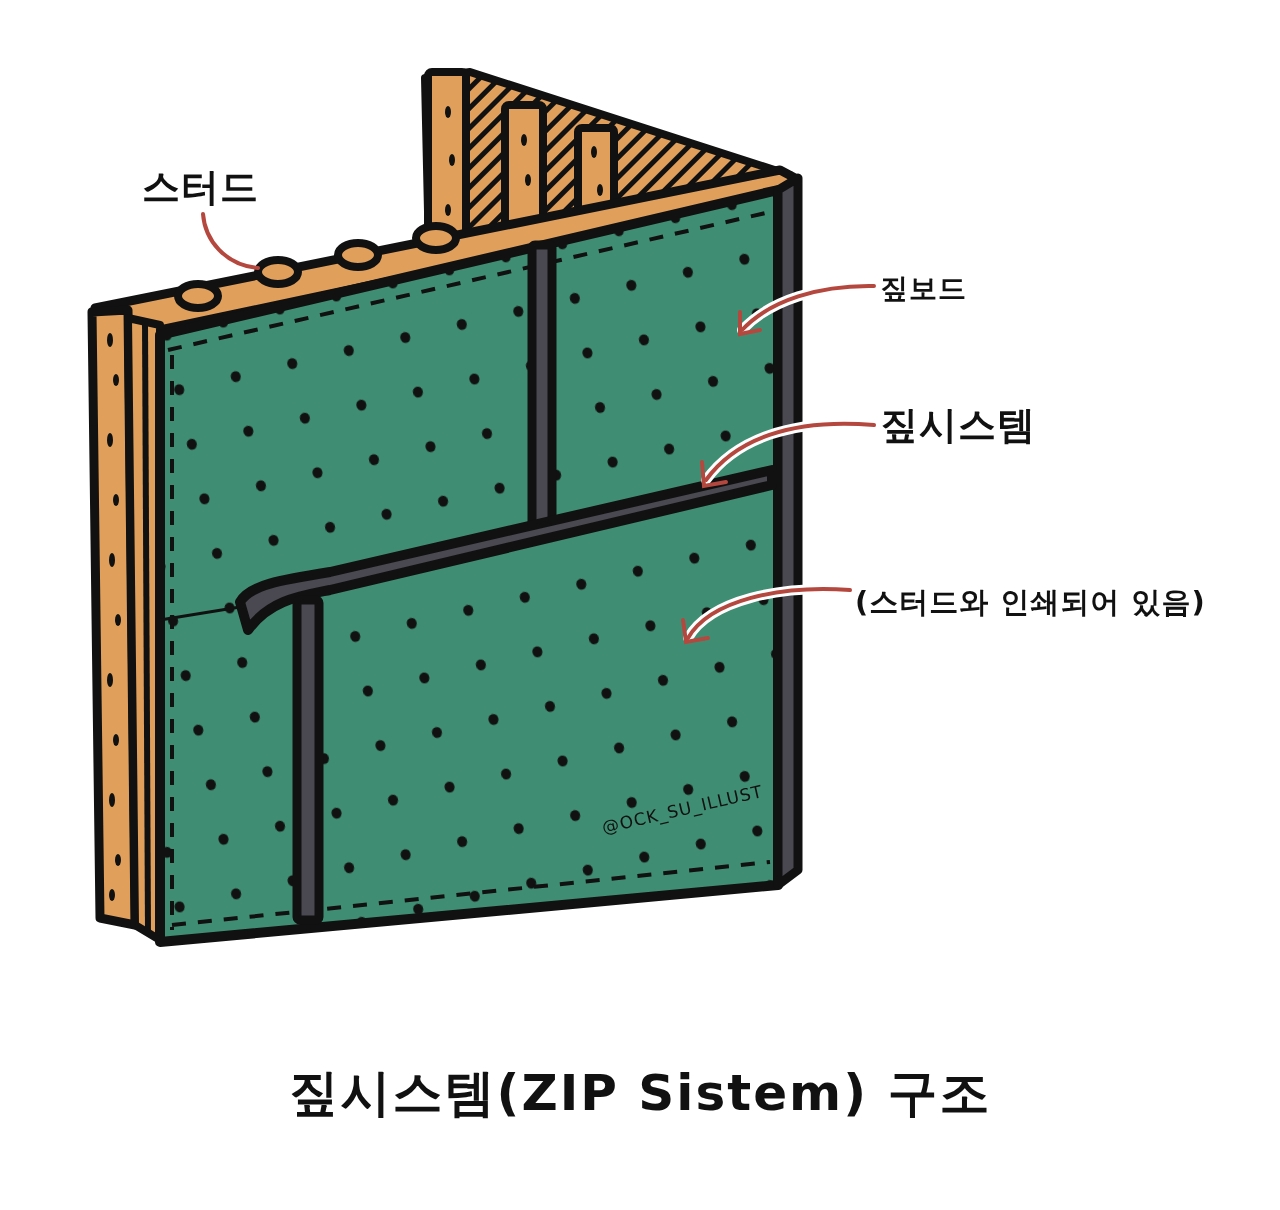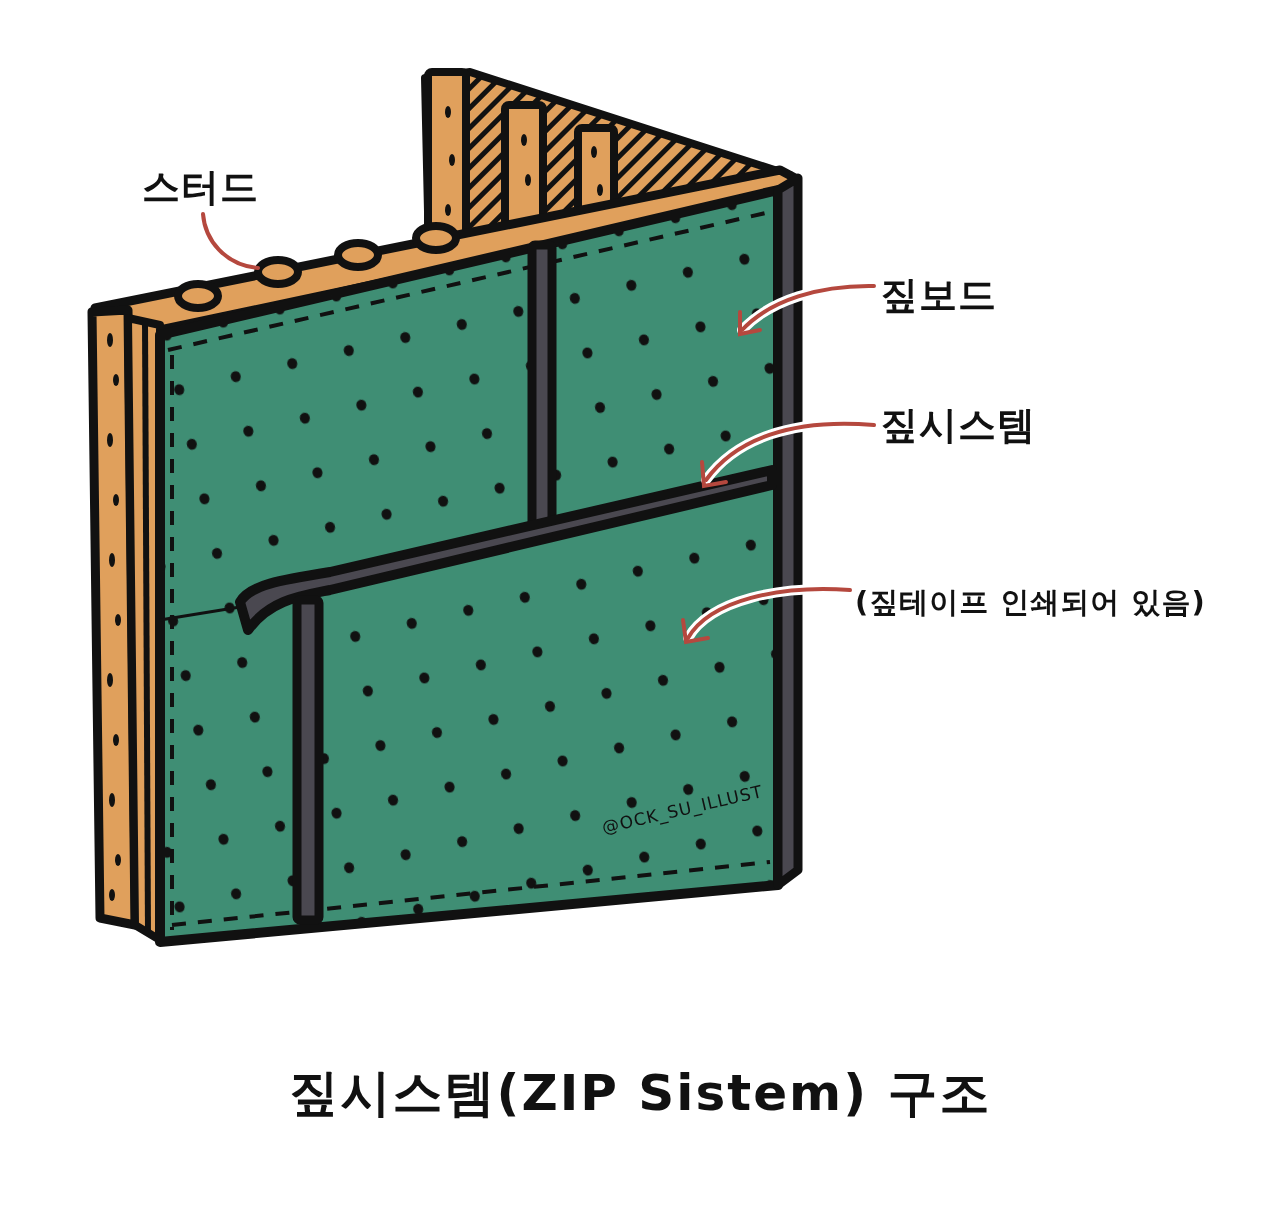--- a/index.html
+++ b/index.html
@@ -9,7 +9,7 @@
     .label { position: absolute; color: #111; font-weight: bold; white-space: nowrap;
              font-family: "DejaVu Sans", sans-serif; letter-spacing: 1px; text-align: center; }
     .lbl-stud { left: 142px; top: 162px; font-size: 38px; }
-    .lbl-board { left: 880px; top: 270px; font-size: 38px; }
+    .lbl-board { left: 880px; top: 270px; font-size: 28px; }
     .lbl-tape { left: 880px; top: 400px; font-size: 38px; }
     .lbl-nail { left: 855px; top: 580px; font-size: 29px; line-height: 44px; }
     .title { position: absolute; left: 0; width: 1280px; top: 1060px; text-align: center;

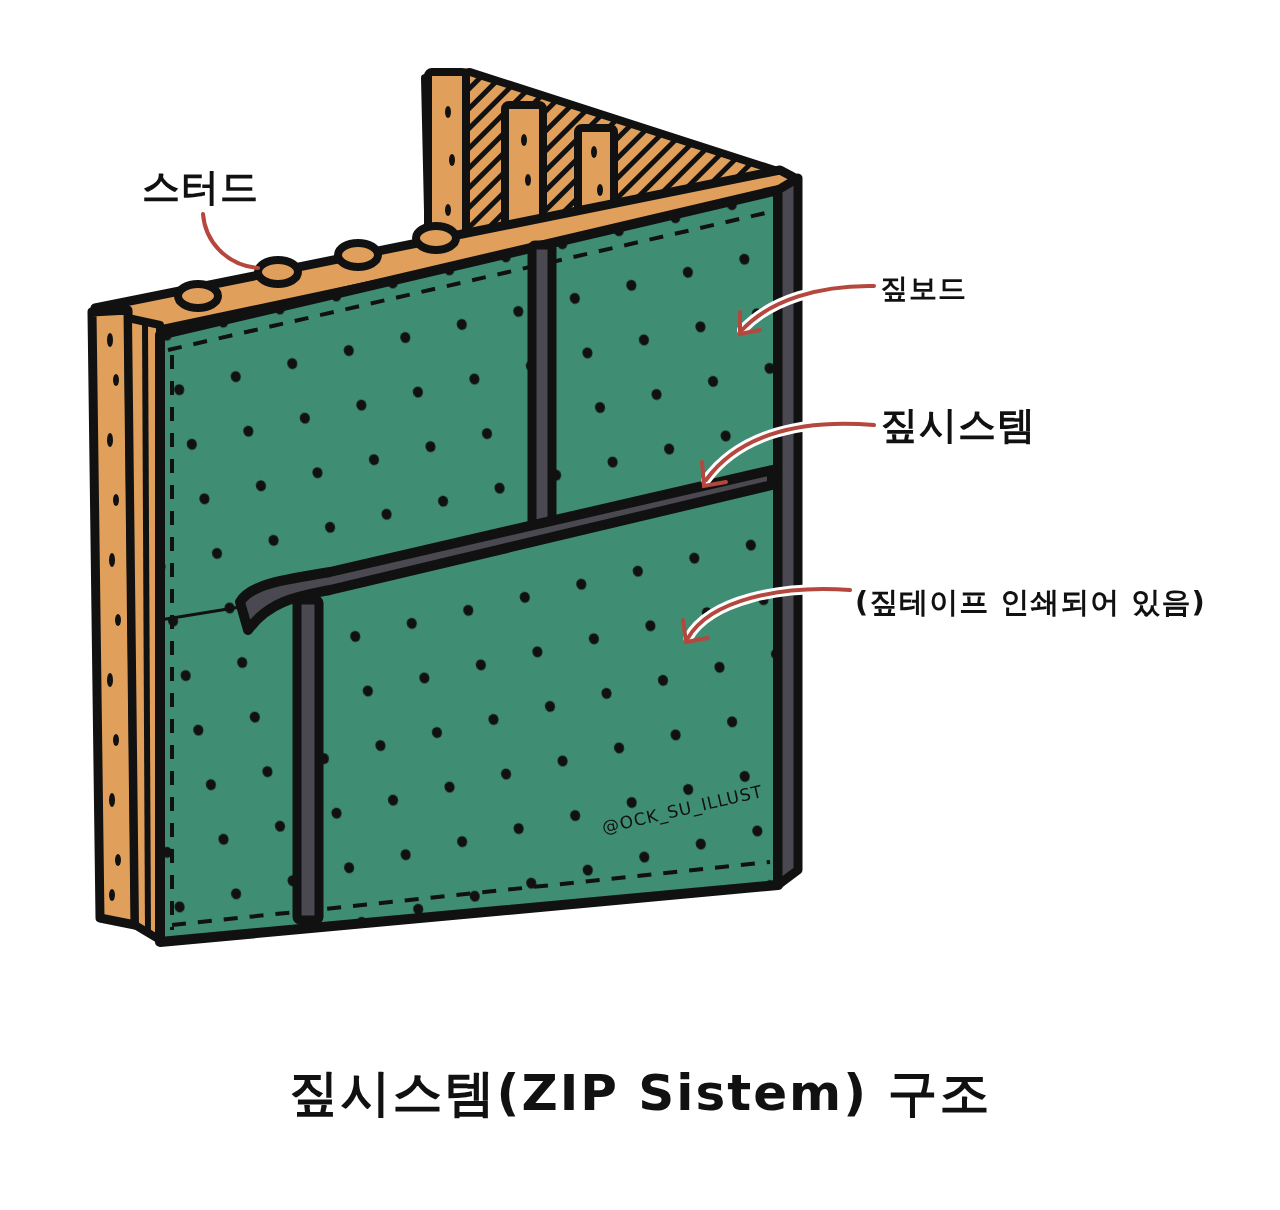--- a/index.html
+++ b/index.html
@@ -125,7 +125,7 @@
 <div class="label lbl-board">짚보드</div>
 <div class="label lbl-tape">짚시스템</div>
 <div class="label lbl-nail">
-  <div>(짚테이프 인쇄되어 있음)</div>
+  <div>(스터드와 인쇄되어 있음)</div>
 </div>
 <div class="credit">@OCK_SU_ILLUST</div>
 <div class="title">짚시스템(ZIP Sistem) 구조</div>

